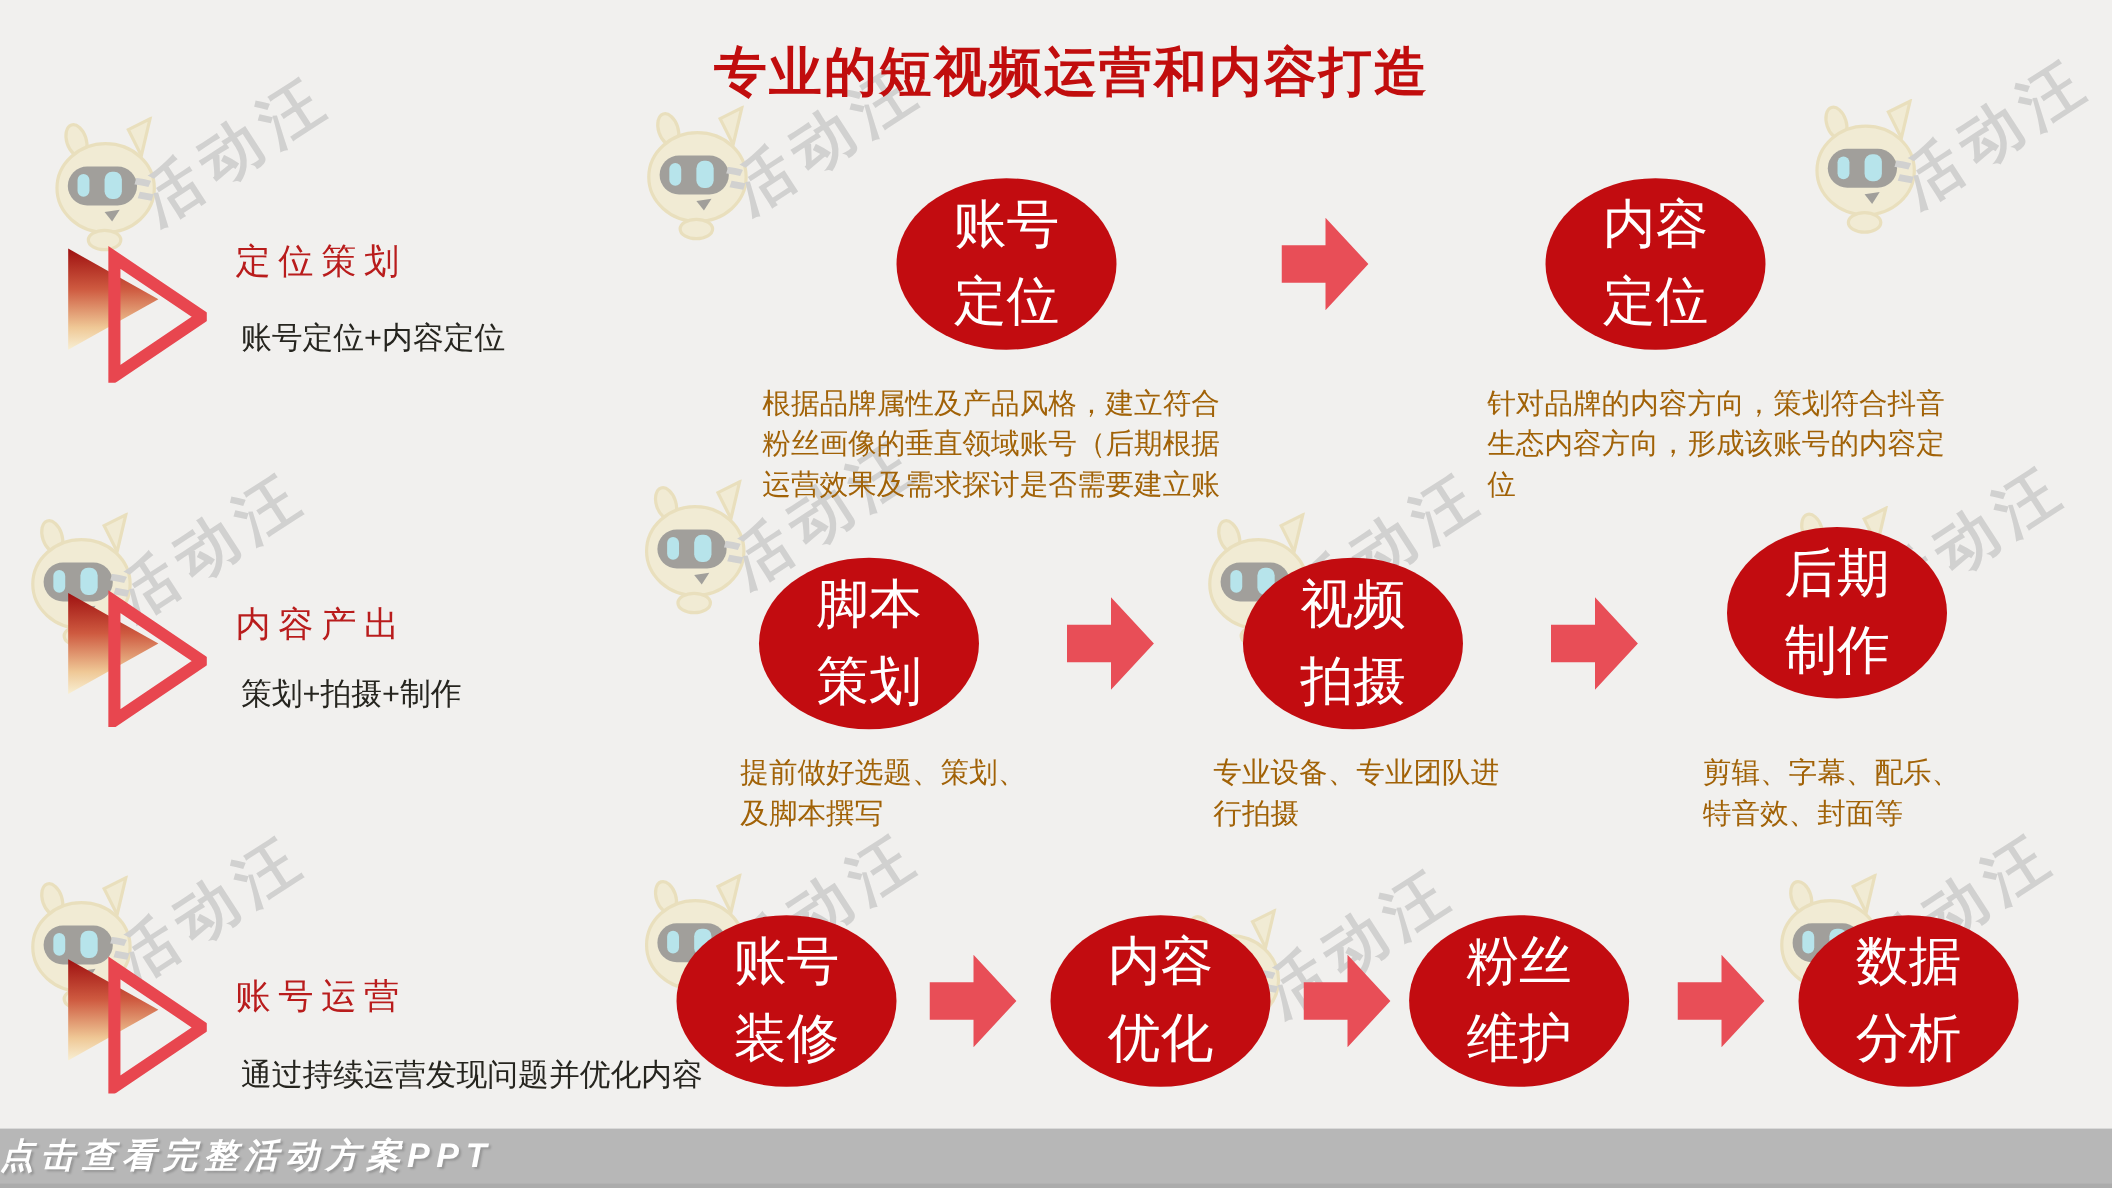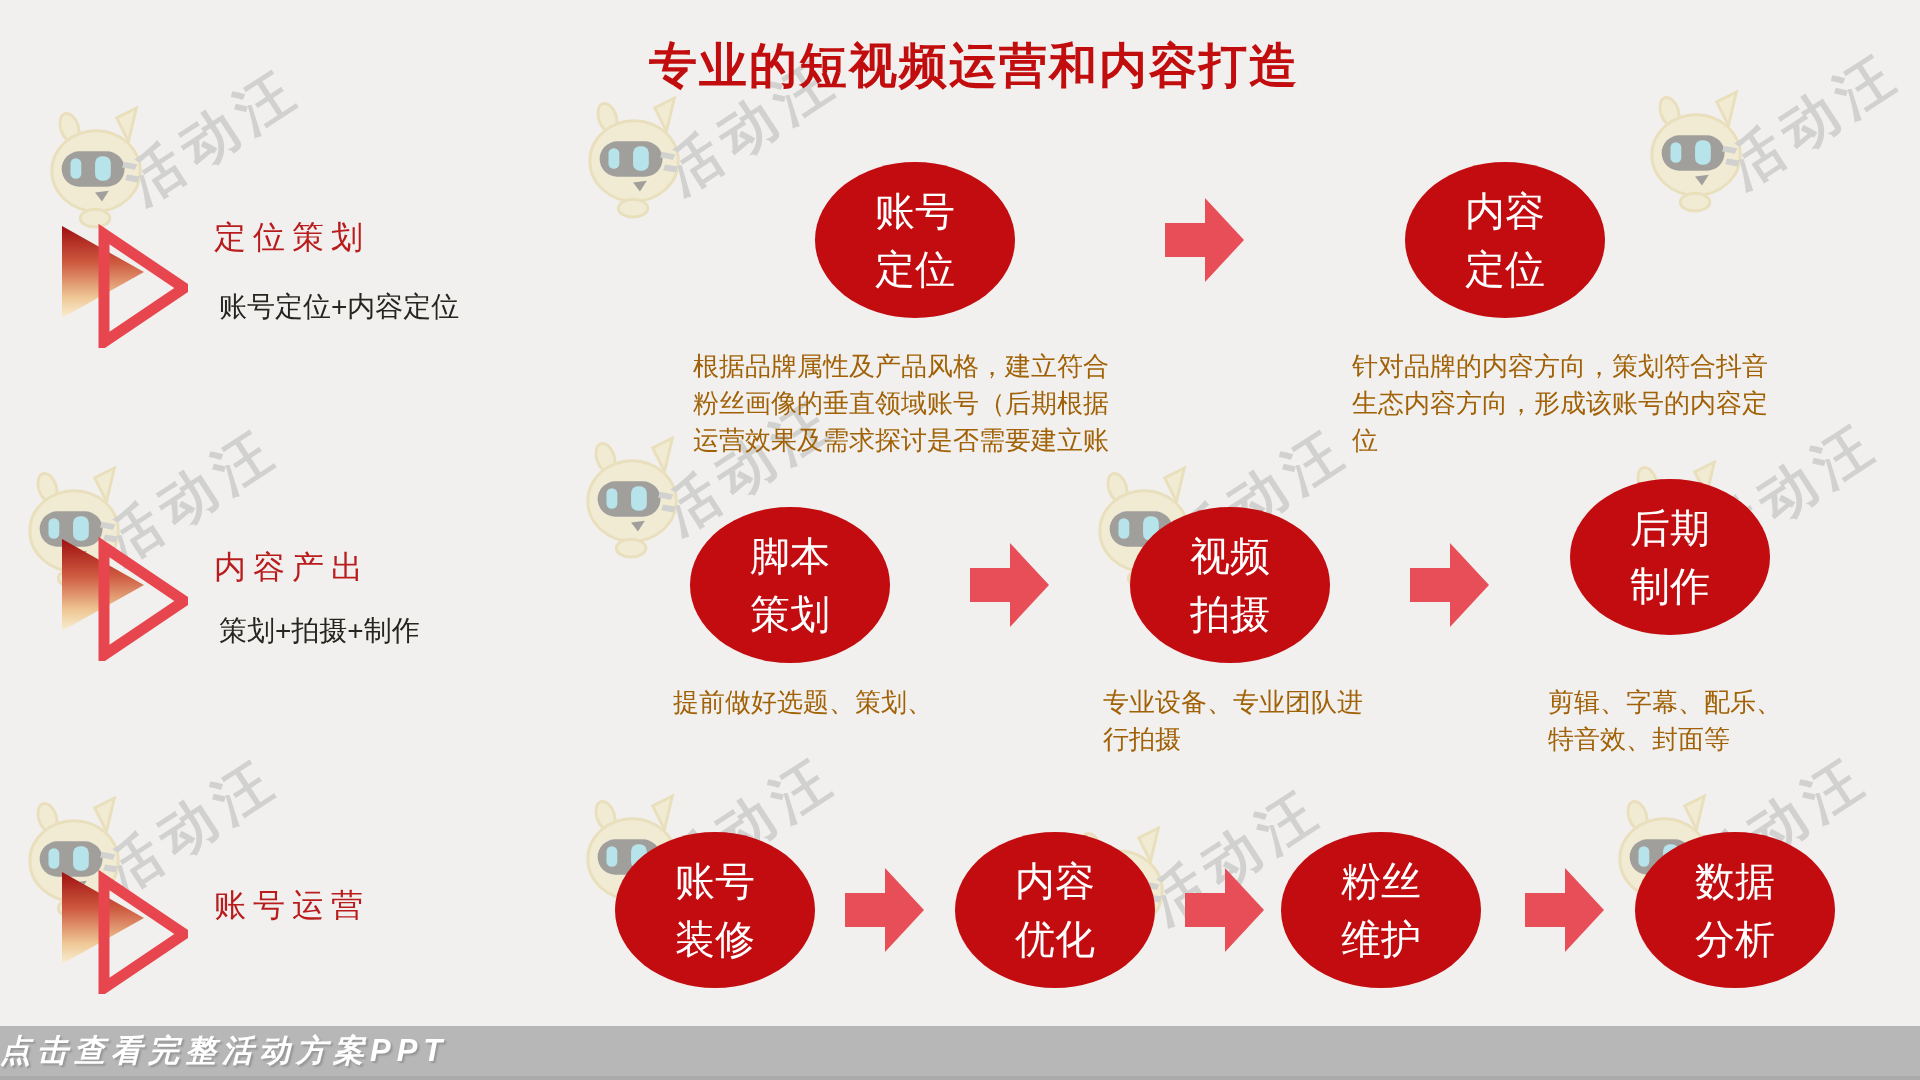--- a/index.html
+++ b/index.html
@@ -21,7 +21,7 @@
 
   .node{position:absolute;width:200px;height:156px;border-radius:50%;background:#C20C10;color:#FFFFFF;
         display:flex;flex-direction:column;align-items:center;justify-content:center;
-        font-size:40px;line-height:1.46;text-align:center;z-index:2;}
+        font-size:48px;line-height:1.46;text-align:center;z-index:2;}
   .flow-arrow{position:absolute;width:80px;height:90px;z-index:2;}
 
   .desc{position:absolute;font-size:26px;line-height:37px;color:#a16207;z-index:2;}

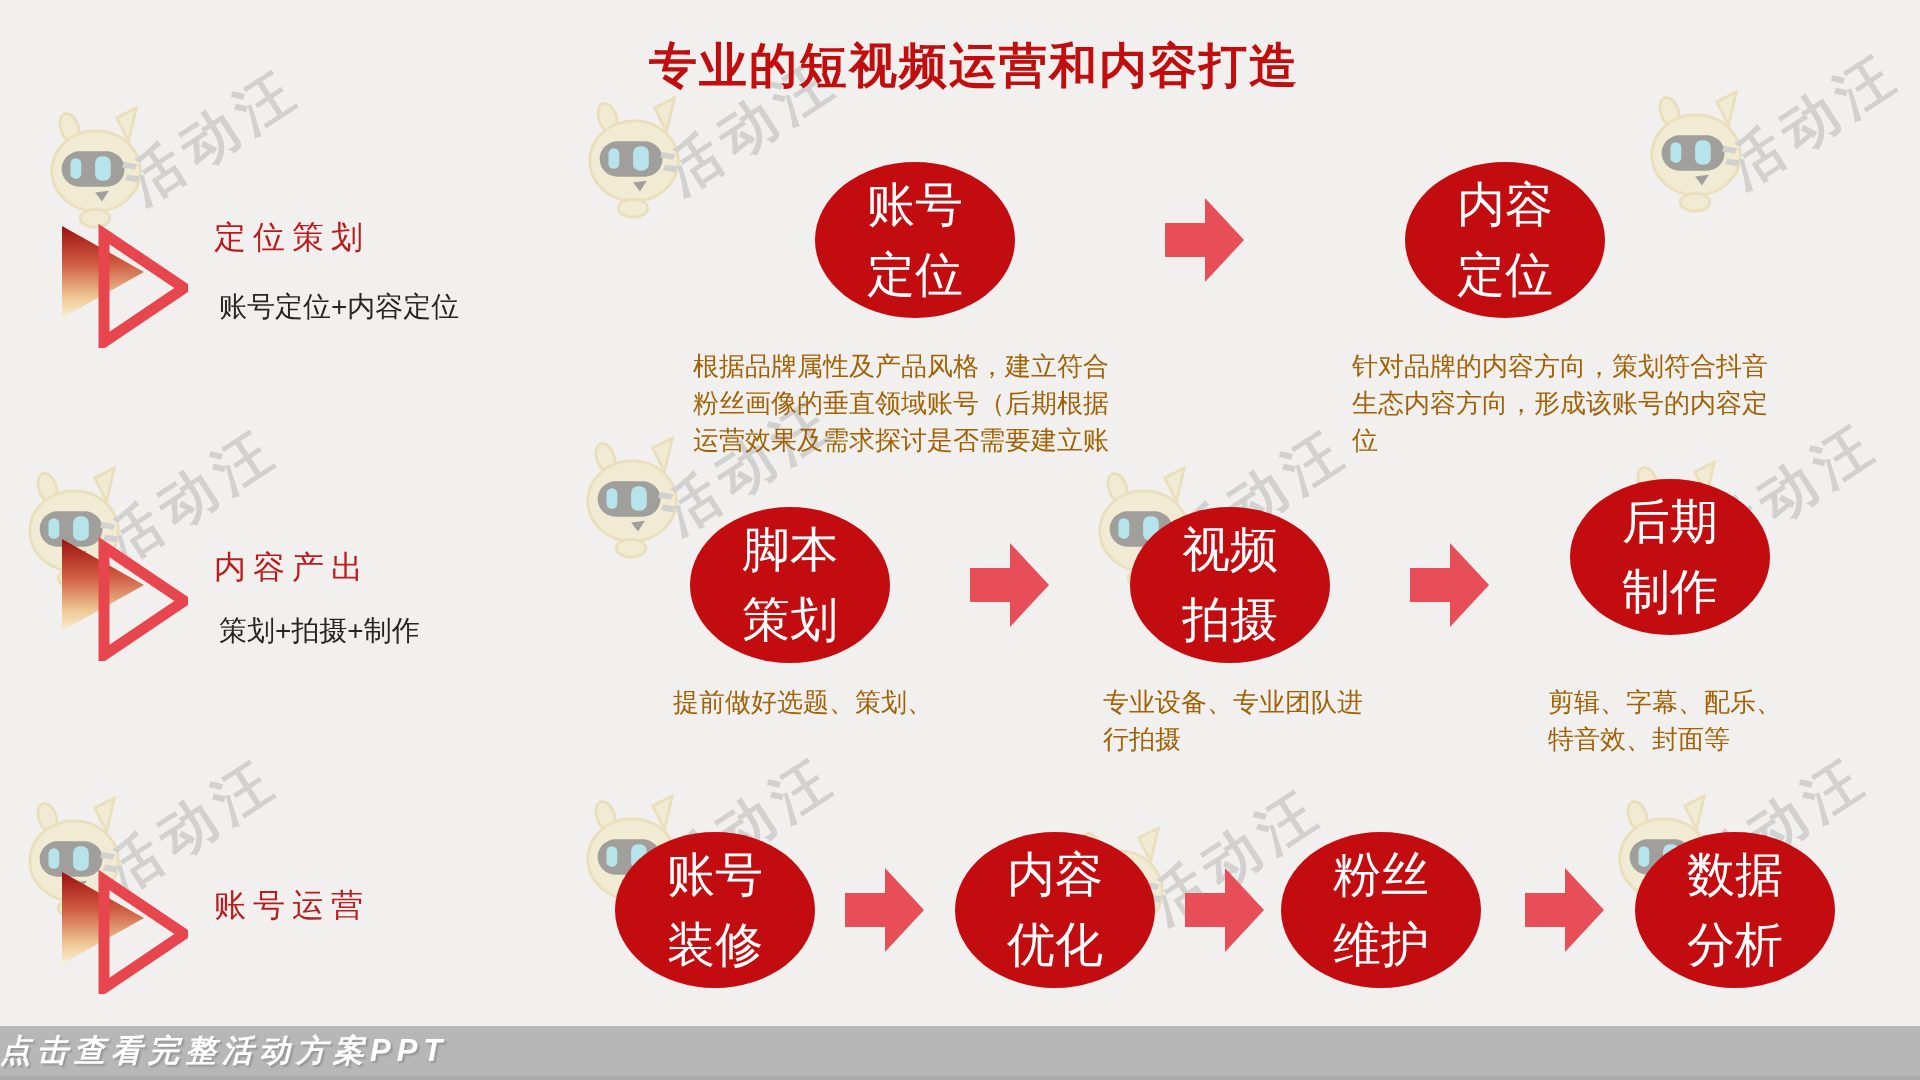--- a/index.html
+++ b/index.html
@@ -257,6 +257,7 @@
 
   <div class="desc" style="left:673px;top:684px">
     <div>提前做好选题、策划、</div>
+    <div>及脚本撰写</div>
   </div>
   <div class="desc" style="left:1103px;top:684px">
     <div>专业设备、专业团队进</div>

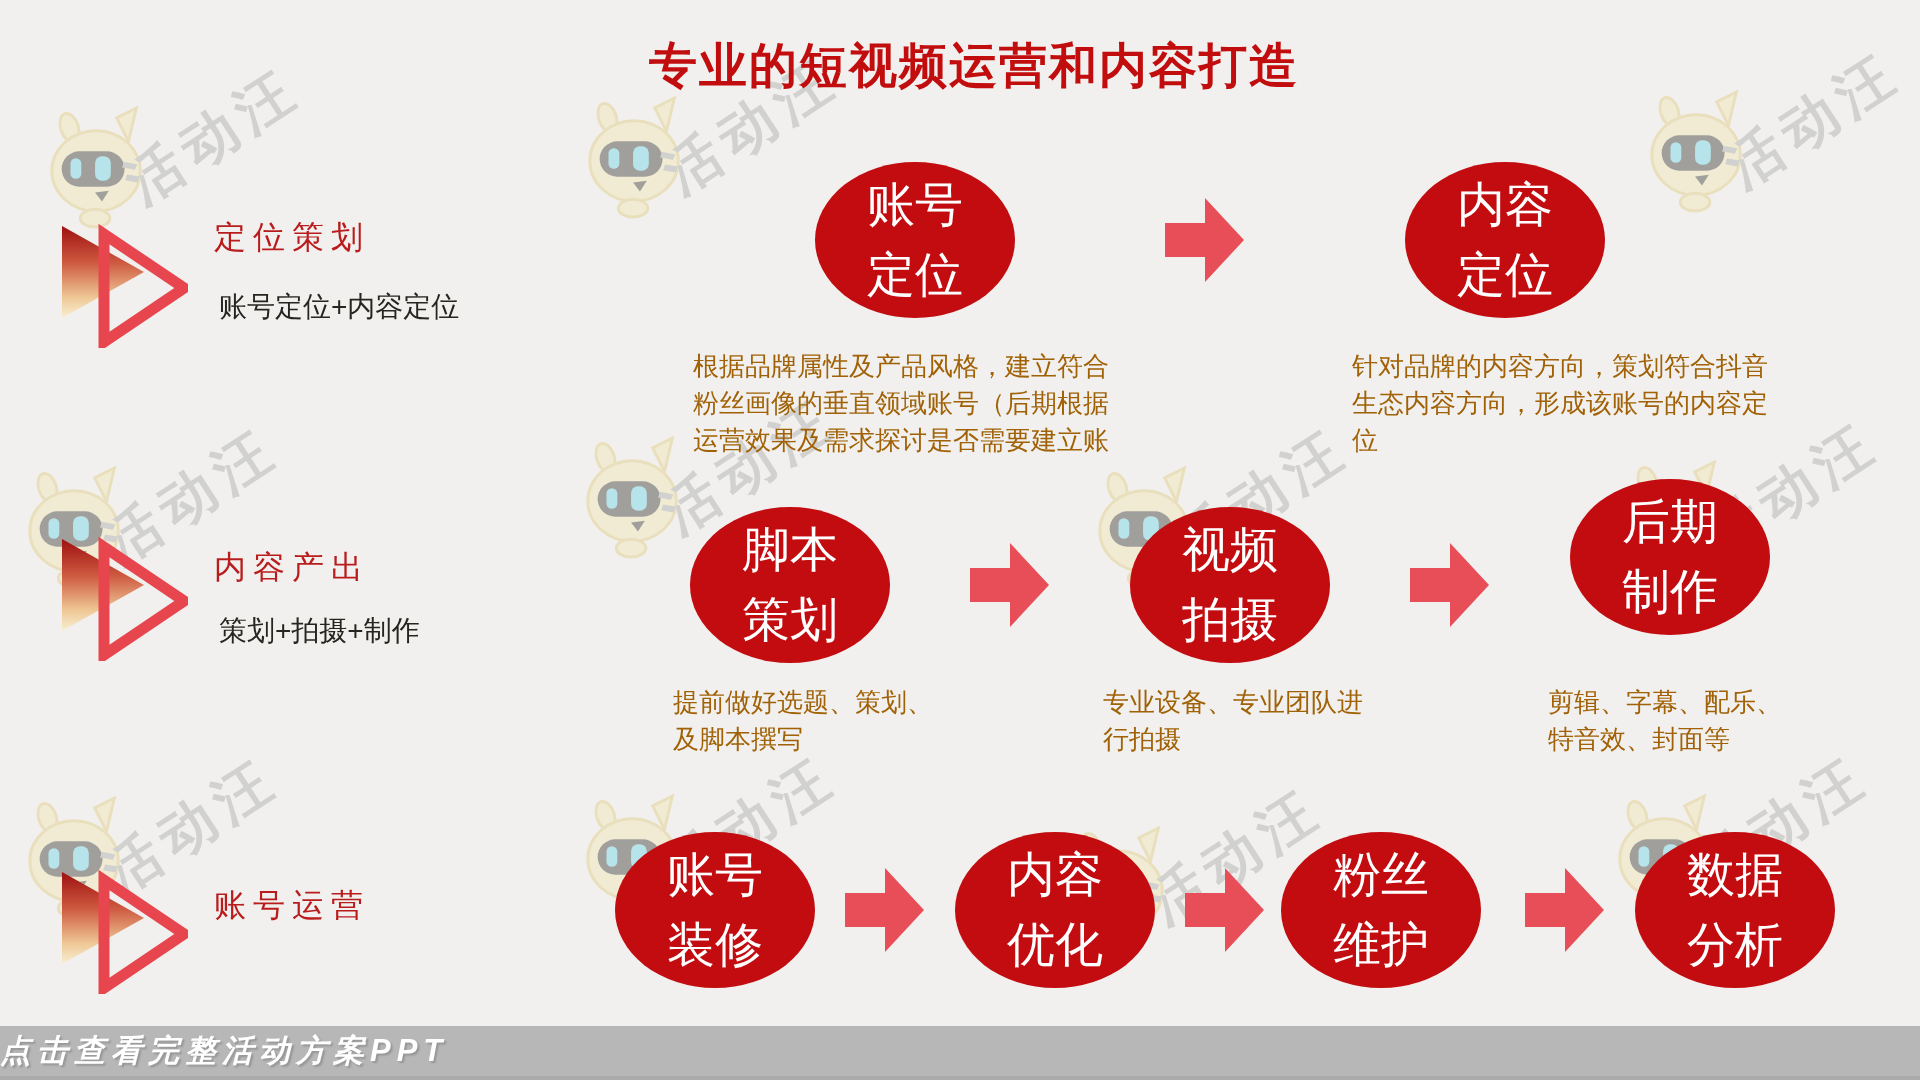--- a/index.html
+++ b/index.html
@@ -212,6 +212,7 @@
   <div class="row-head" style="left:214px;top:546px">内容产出</div>
   <div class="row-sub" style="left:219px;top:612px">策划+拍摄+制作</div>
   <div class="row-head" style="left:214px;top:884px">账号运营</div>
+  <div class="row-sub" style="left:219px;top:958px">通过持续运营发现问题并优化内容</div>
 
   <div class="node" style="left:815px;top:162px">
     <span>账号</span>

